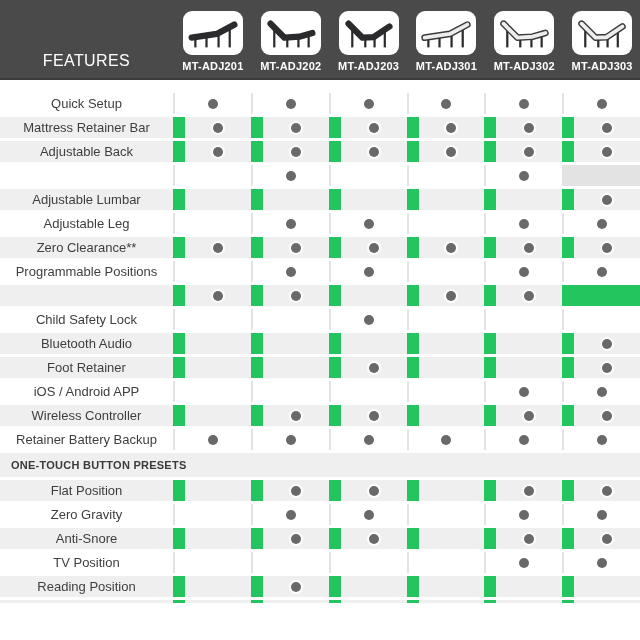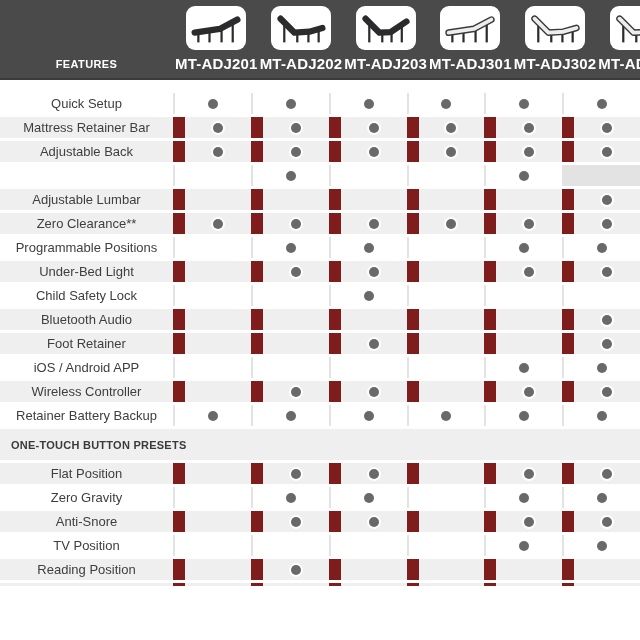--- a/index.html
+++ b/index.html
@@ -22,7 +22,7 @@
   }
   .features-cell { display:flex; align-items:flex-end; justify-content:center; padding-bottom:8px; }
   .features-label {
-    color:var(--header-text,#fff); font-weight:bold; font-size:11px; letter-spacing:.4px;
+    color:var(--header-text,#fff); font-weight:normal; font-size:16px; letter-spacing:.4px;
   }
   .prod-col { display:flex; flex-direction:column; align-items:center; justify-content:flex-end; padding-bottom:6px; }
   .card {

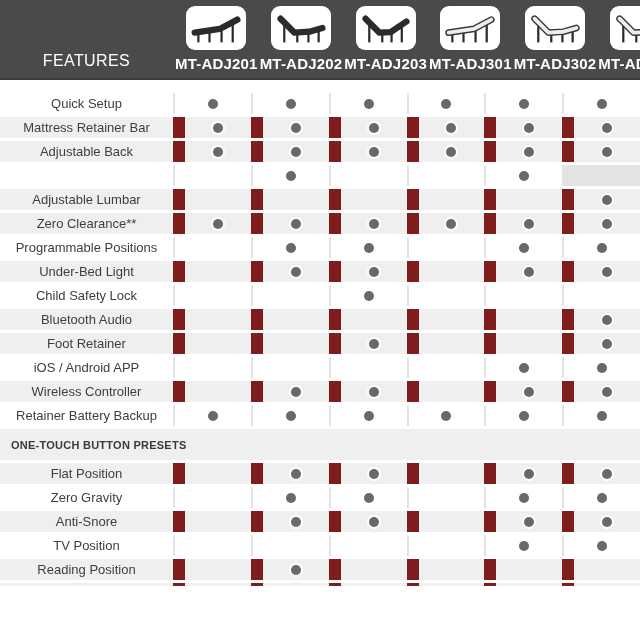--- a/index.html
+++ b/index.html
@@ -29,7 +29,7 @@
     width:60px; height:44px; background:#fff; border-radius:9px;
     display:flex; align-items:center; justify-content:center; margin-bottom:5px;
   }
-  .model { color:var(--header-text,#fff); font-weight:bold; font-size:15px; letter-spacing:.2px; white-space:nowrap; }
+  .model { color:var(--header-text,#fff); font-weight:bold; font-size:11px; letter-spacing:.2px; white-space:nowrap; }
 
   
   .tbody { padding-top:5px;margin-top:8px; }

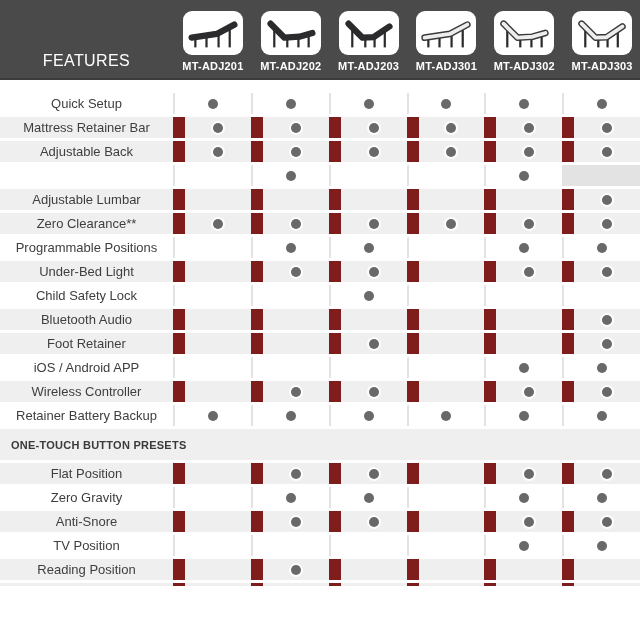--- a/index.html
+++ b/index.html
@@ -32,7 +32,7 @@
   .model { color:var(--header-text,#fff); font-weight:bold; font-size:11px; letter-spacing:.2px; white-space:nowrap; }
 
   
-  .tbody { padding-top:5px;margin-top:8px; }
+  .tbody { padding-top:13px; }
   .row {
     display:grid; grid-template-columns:173px repeat(6,1fr); column-gap:2px;
     height:21px; margin-bottom:3px;

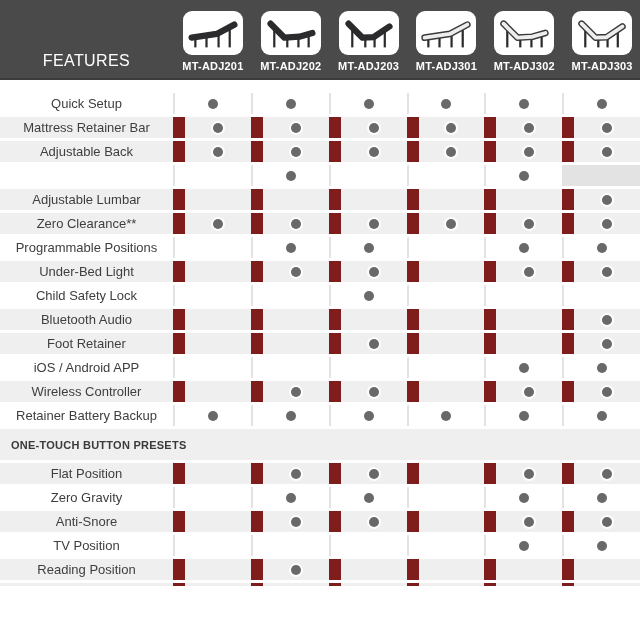--- a/index.html
+++ b/index.html
@@ -39,7 +39,7 @@
   }
   .row.white { background:var(--sep,#e3e3e3); }   
   .row.white > div { background:#ffffff; }
-  .row.gray  { background:#7f1d1d;gap:12px; }              
+  .row.gray  { background:#22c55e;gap:12px; }              
   .row.gray  > div { background:var(--row-alt,#efefef); }
   .fcell { display:flex; align-items:center; justify-content:center; }
   .fcell span { font-size:13px; color:var(--text,#3e3e3e); white-space:nowrap; }

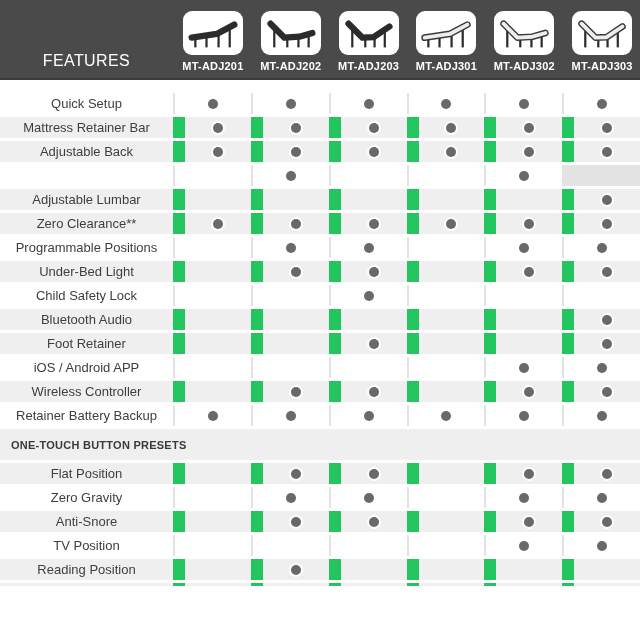--- a/index.html
+++ b/index.html
@@ -238,6 +238,25 @@
           <div class="dot"></div>
         </div>
       </div>
+      <div class="row white">
+        <div class="fcell">
+          <span>Adjustable Leg</span>
+        </div>
+        <div class="dcell"></div>
+        <div class="dcell">
+          <div class="dot"></div>
+        </div>
+        <div class="dcell">
+          <div class="dot"></div>
+        </div>
+        <div class="dcell"></div>
+        <div class="dcell">
+          <div class="dot"></div>
+        </div>
+        <div class="dcell">
+          <div class="dot"></div>
+        </div>
+      </div>
       <div class="row gray">
         <div class="fcell">
           <span>Zero Clearance**</span>

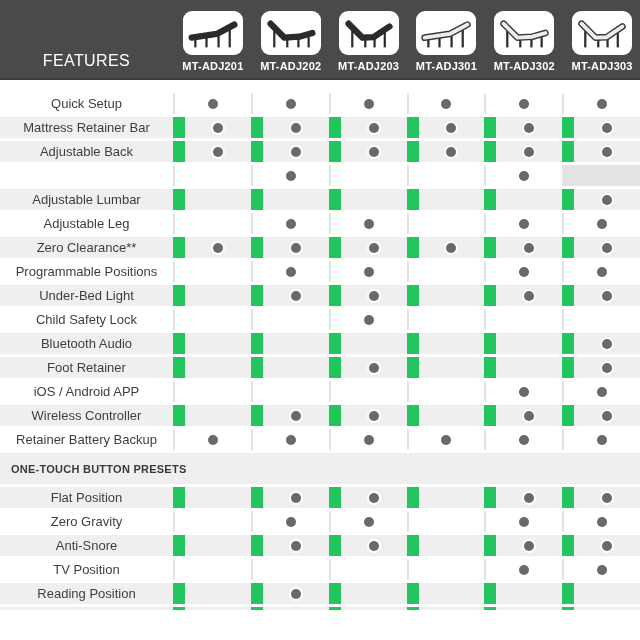--- a/index.html
+++ b/index.html
@@ -300,9 +300,6 @@
         </div>
       </div>
       <div class="row gray">
-        <div class="fcell">
-          <span>Under-Bed Light</span>
-        </div>
         <div class="dcell"></div>
         <div class="dcell">
           <div class="dot"></div>

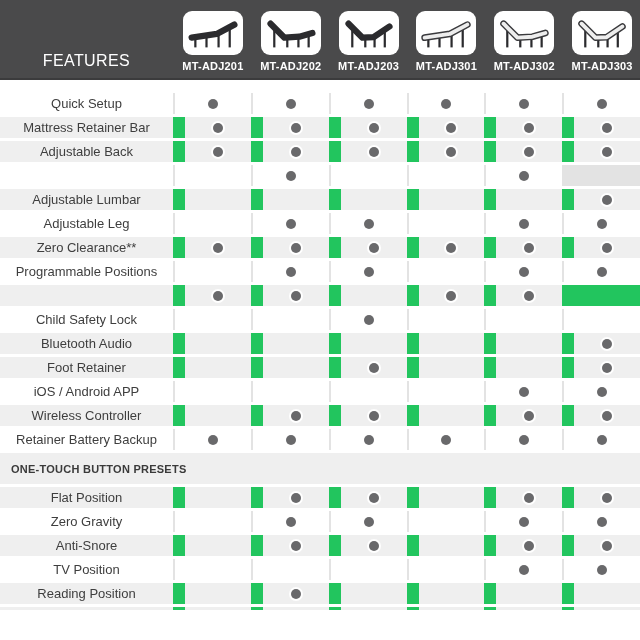--- a/index.html
+++ b/index.html
@@ -50,7 +50,7 @@
     box-shadow:0 0 0 2px rgba(255,255,255,.95);
   }
   .band {
-    height:31px; margin:3px 0; background:var(--row-alt,#efefef);
+    height:24px; margin:3px 0; background:var(--row-alt,#efefef);
     display:flex; align-items:center; padding-left:11px;
   }
   .band span { font-size:11px; font-weight:bold; color:var(--band-text,#3a3a3a); letter-spacing:.25px; }

